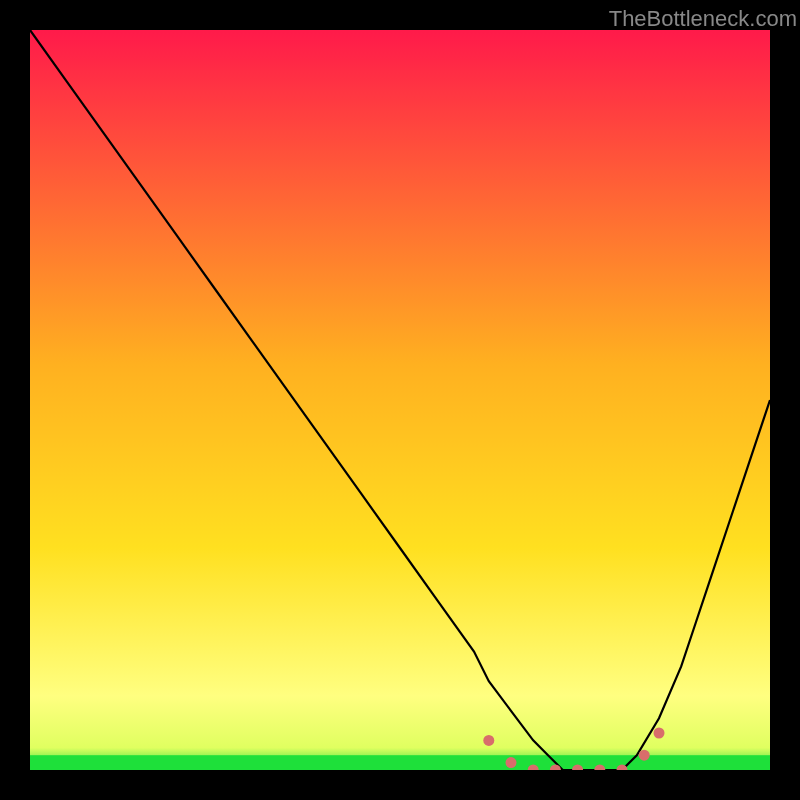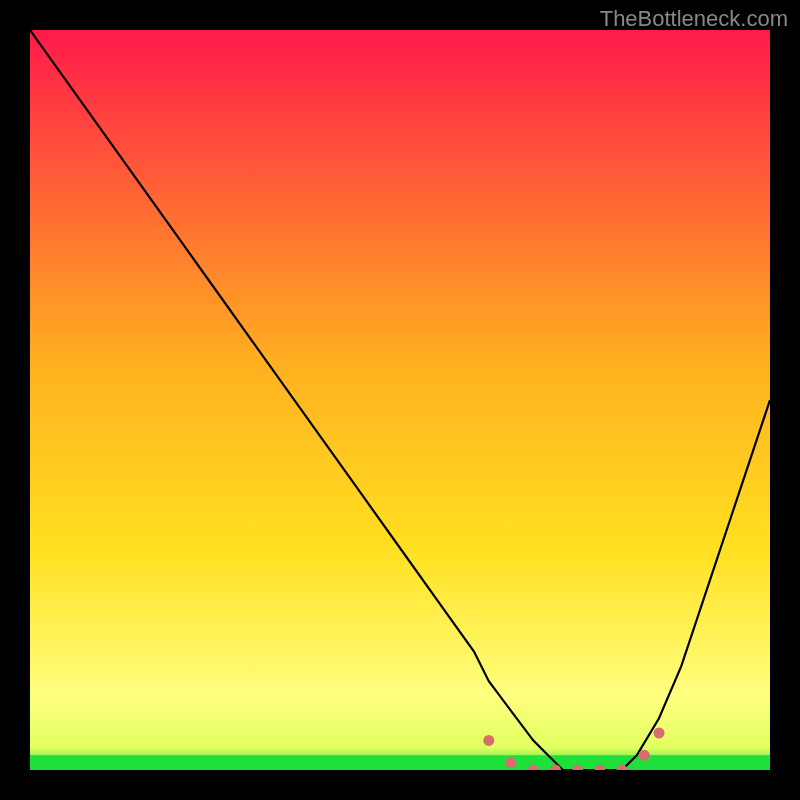--- a/index.html
+++ b/index.html
@@ -14,7 +14,7 @@
   .watermark {
     position: absolute;
     top: 6px;
-    right: 12px;
+    right: 3px;
     color: #888;
     font-size: 22px;
     font-weight: 400;

